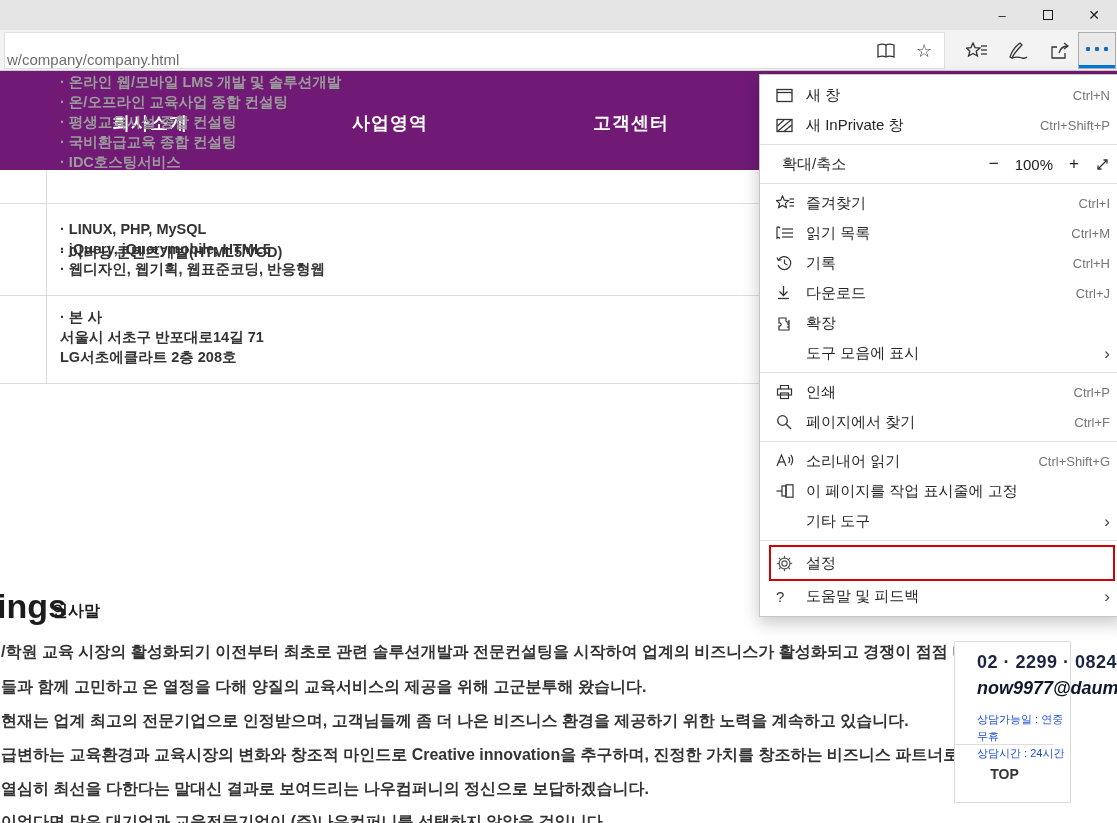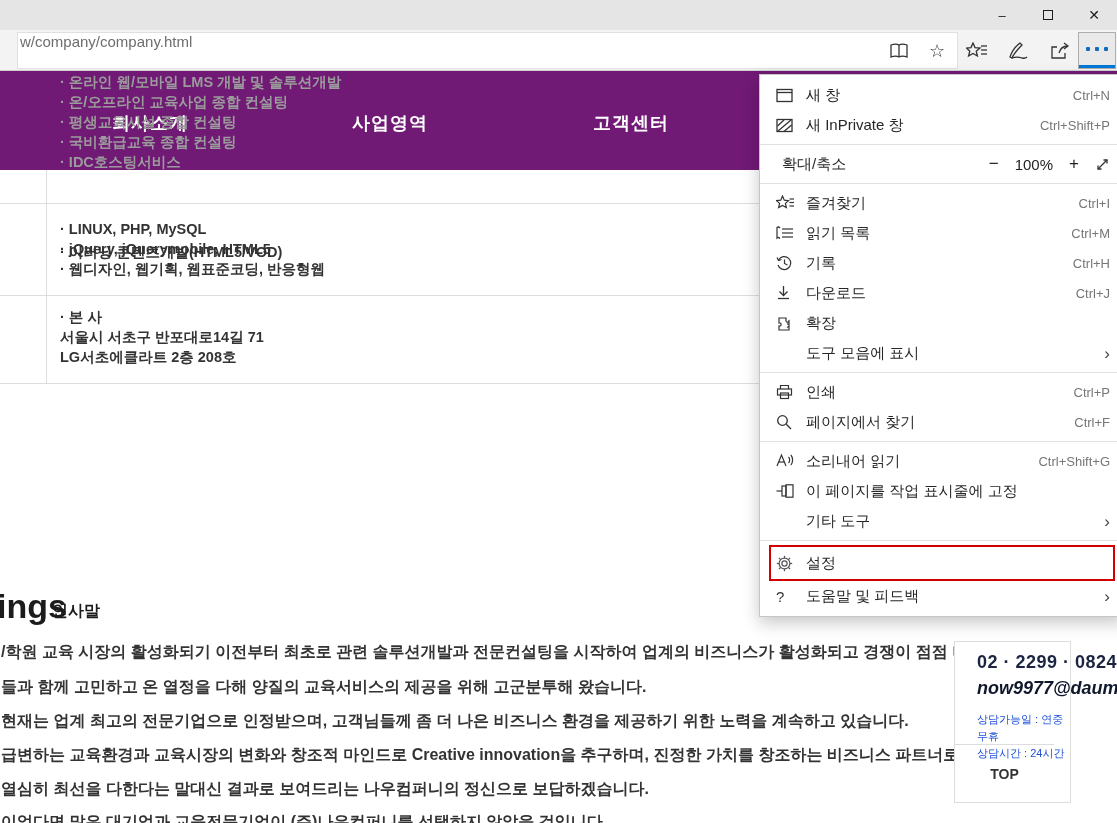--- a/index.html
+++ b/index.html
@@ -17,7 +17,7 @@
   .maxglyph { width:10px; height:10px; border:1px solid #1c1c1c; display:inline-block; }
 
   .urlrow { position:absolute; top:30px; left:0; width:1117px; height:41px; background:#f3f3f3; border-bottom:1px solid #cfcfcf; z-index:40; }
-  .addressbar { position:absolute; top:2px; left:17px; width:941px; height:37px; background:#fff; border:1px solid #e0e0e0; display:flex; align-items:flex-start; }
+  .addressbar { position:absolute; top:2px; left:4px; width:941px; height:37px; background:#fff; border:1px solid #e0e0e0; display:flex; align-items:flex-end; }
   .urltext { color:#6e6e6e; font-size:15px; padding-left:2px; white-space:nowrap; }
   .abar-icons { position:absolute; right:8px; top:0; height:35px; display:flex; align-items:center; gap:14px; }
   .tb-icon { width:24px; height:24px; display:flex; align-items:center; justify-content:center; color:#333; font-size:18px; }

